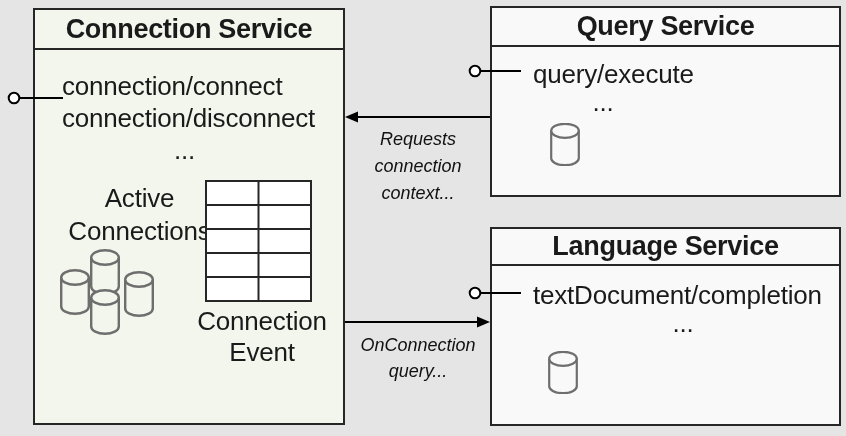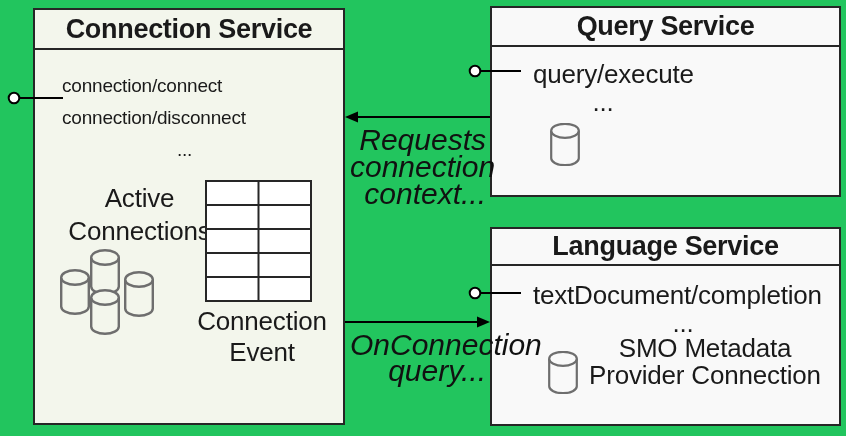--- a/index.html
+++ b/index.html
@@ -15,7 +15,7 @@
     position: relative;
     width: 846px;
     height: 436px;
-    background: #22c55e;
+    background: #e5e5e5;
     font-family: "Liberation Sans", "DejaVu Sans", sans-serif;
     color: var(--text);
     overflow: hidden;

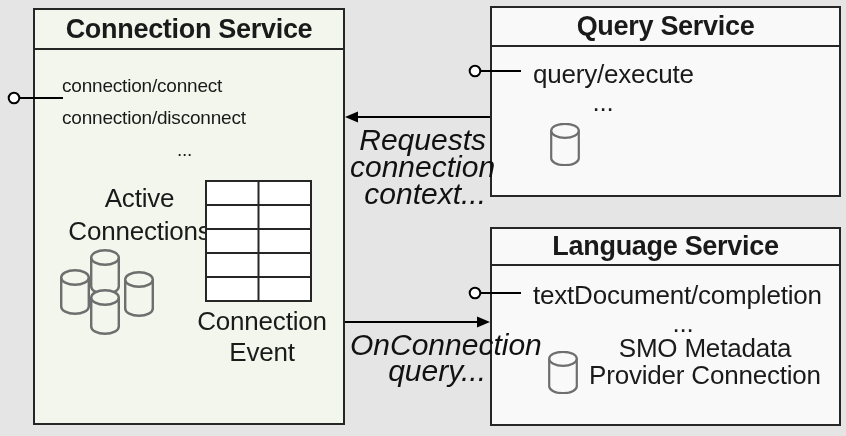--- a/index.html
+++ b/index.html
@@ -45,7 +45,7 @@
   .endpoints-conn {
     left: 27px; top: 60px;
     width: 245px;
-    font-size: 19px;
+    font-size: 26px;
     line-height: 32px;
   }
   .endpoints-conn .dots { text-align: center; }

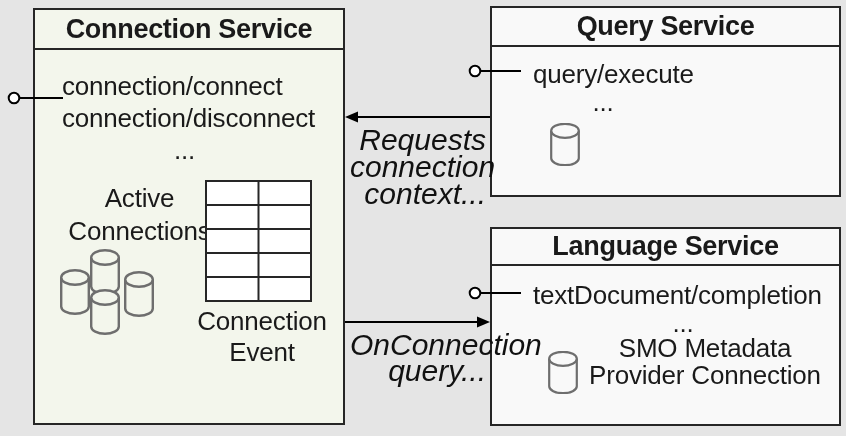--- a/index.html
+++ b/index.html
@@ -92,8 +92,8 @@
   .annotation {
     position: absolute;
     font-style: italic;
-    font-size: 30px;
-    text-align: right;
+    font-size: 18px;
+    text-align: center;
     line-height: 27px;
     color: #111;
   }

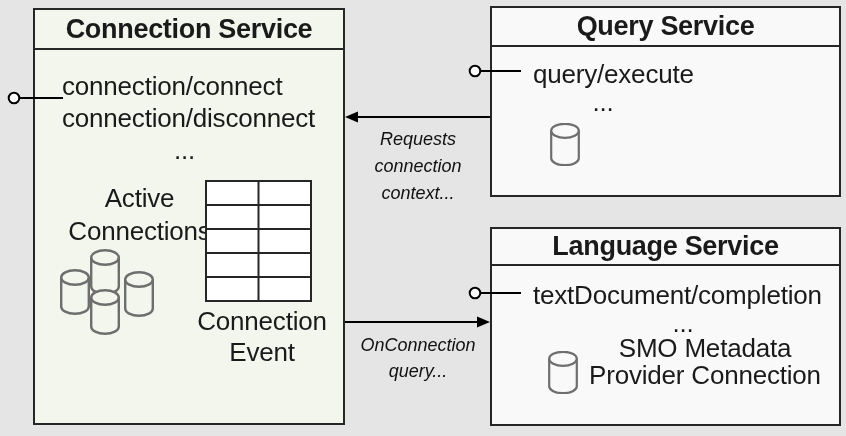--- a/index.html
+++ b/index.html
@@ -198,10 +198,6 @@
       </g>
     </svg>
 
-    <div class="txt smo-label">
-      <div>SMO Metadata</div>
-      <div>Provider Connection</div>
-    </div>
   </div>
 
   <svg id="overlay" width="846" height="436" viewBox="0 0 846 436">

